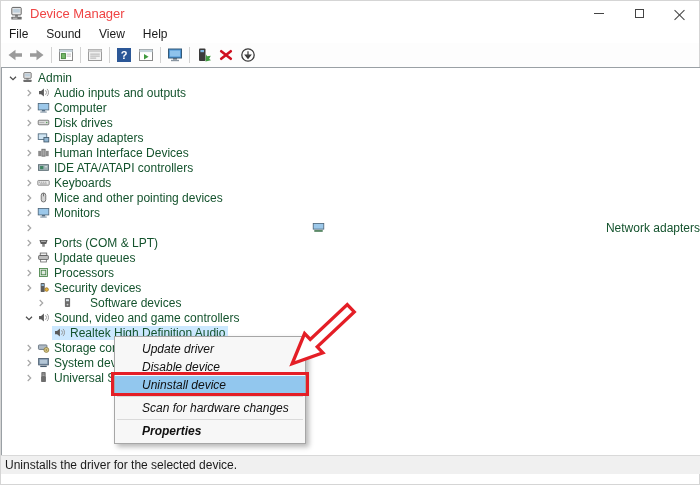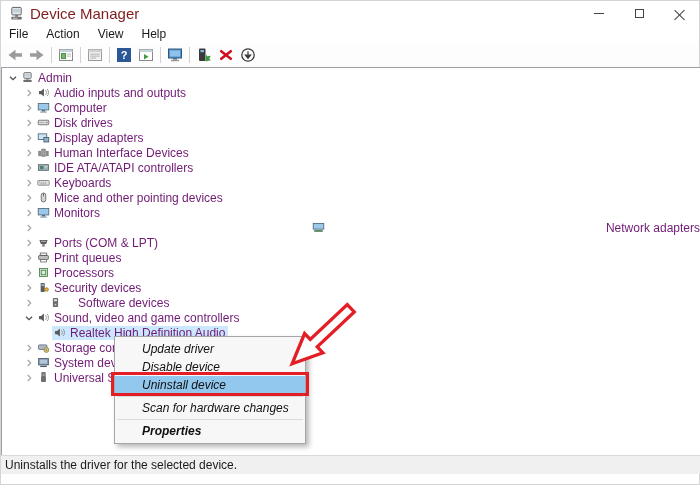--- a/index.html
+++ b/index.html
@@ -10,7 +10,7 @@
   
   .titlebar { height:24px; display:flex; align-items:center; padding-left:8px; background:#fff; }
   .app-icon { width:15px; height:15px; margin-right:6px; display:inline-flex; }
-  .title { font-size:15px; color:#7f1d1d; }
+  .title { font-size:13px; color:#ef4444; }
   .win-controls { position:absolute; top:0; right:0; height:24px; display:flex; }
   .win-btn { width:40px; height:24px; display:flex; align-items:center; justify-content:center; cursor:default; }
   .glyph-min { width:10px; height:0; border-top:1px solid #444; }

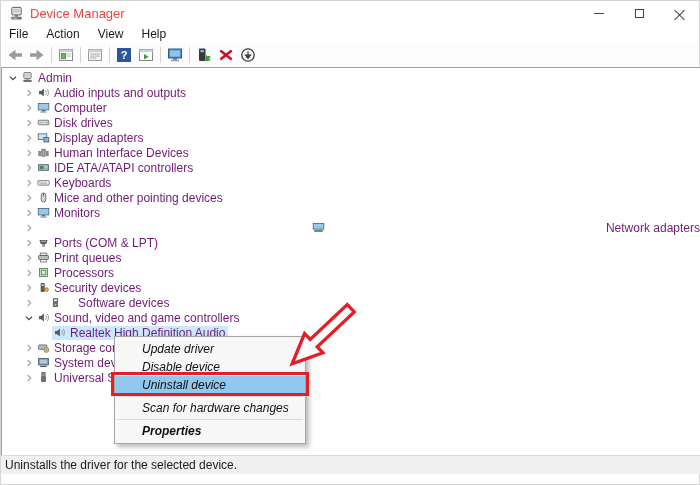--- a/index.html
+++ b/index.html
@@ -88,7 +88,7 @@
 
   <div class="menubar" id="menubar">
       <span class="menubar-item">File</span>
-      <span class="menubar-item">Action</span>
+      <span class="menubar-item">Sound</span>
       <span class="menubar-item">View</span>
       <span class="menubar-item">Help</span>
     </div>

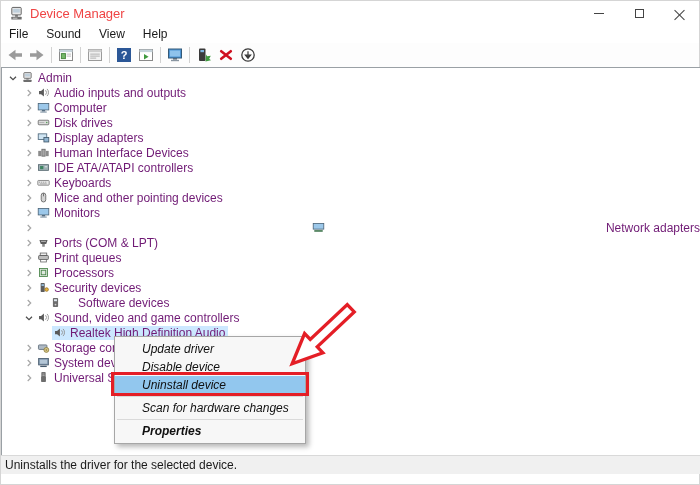--- a/index.html
+++ b/index.html
@@ -35,7 +35,7 @@
   .tree-row { height:15px; display:flex; align-items:center; white-space:nowrap; }
   .chev { width:14px; height:14px; flex:0 0 14px; display:flex; align-items:center; justify-content:center; }
   .t-icon { width:14px; height:14px; flex:0 0 14px; display:inline-flex; align-items:center; justify-content:center; margin-right:4px; }
-  .t-label { color:#701a75; }
+  .t-label { color:#14532d; }
   .sel-wrap { display:flex; align-items:center; background:#cce8ff; padding-right:3px; }
 
   

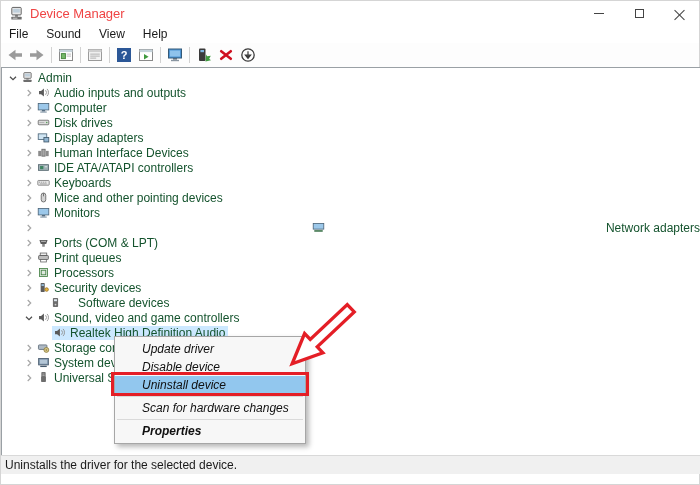--- a/index.html
+++ b/index.html
@@ -362,7 +362,7 @@
             <rect x="4.5" y="10.5" width="7" height="3" fill="#fff" stroke="#666"></rect>
           </svg>
         </span>
-        <span class="t-label">Print queues</span>
+        <span class="t-label">Update queues</span>
       </div>
       <div class="tree-row" style="padding-left: 20px;">
         <span class="chev">

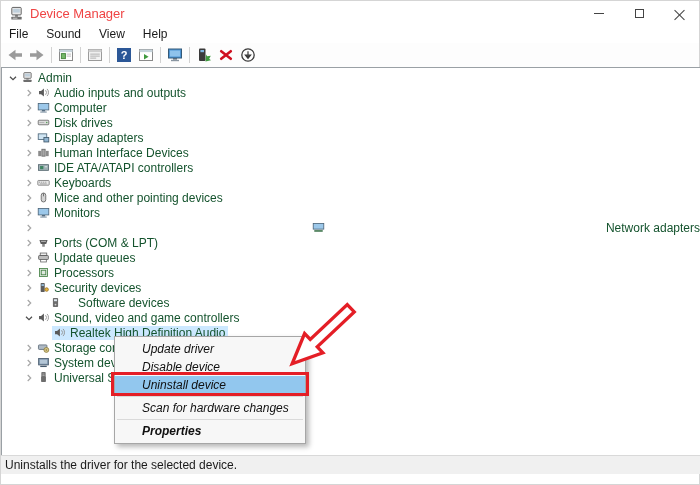--- a/index.html
+++ b/index.html
@@ -393,7 +393,7 @@
         </span>
         <span class="t-label">Security devices</span>
       </div>
-      <div class="tree-row" style="padding-left: 20px; gap: 12px;">
+      <div class="tree-row" style="padding-left: 32px; gap: 12px;">
         <span class="chev">
           <svg viewBox="0 0 14 14" width="12" height="12">
             <polyline points="5.5,3.5 9,7 5.5,10.5" fill="none" stroke="#a6a6a6" stroke-width="1.4"></polyline>

